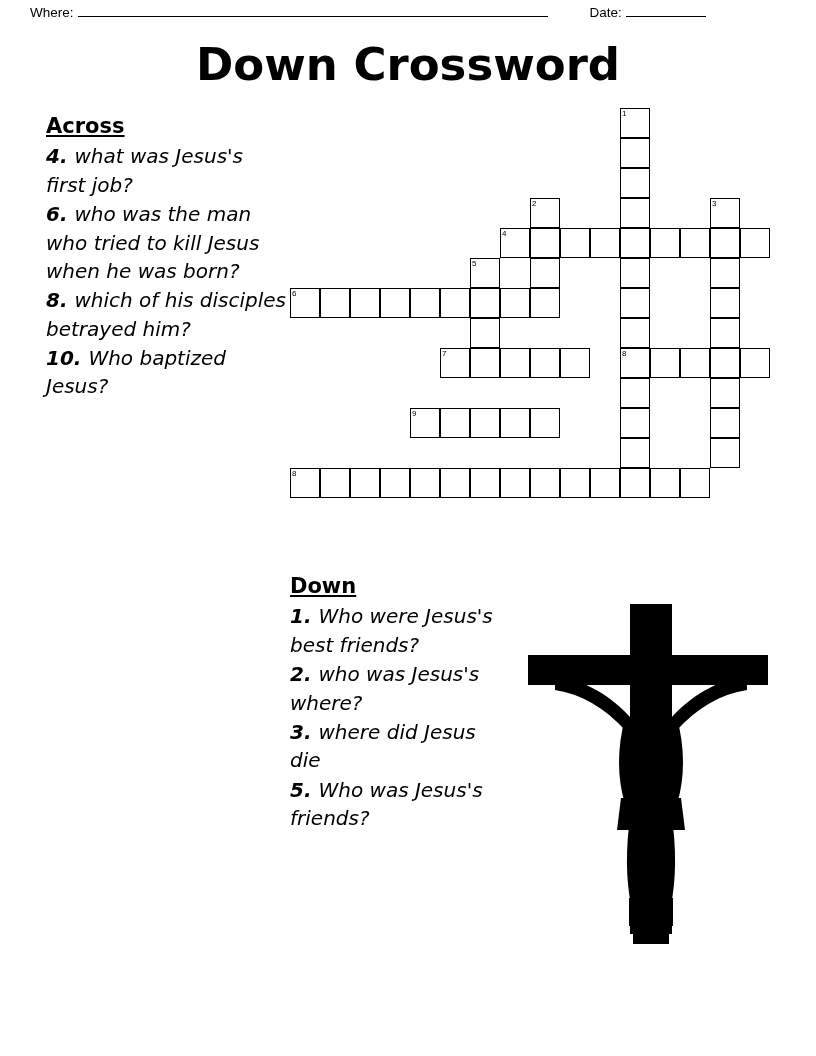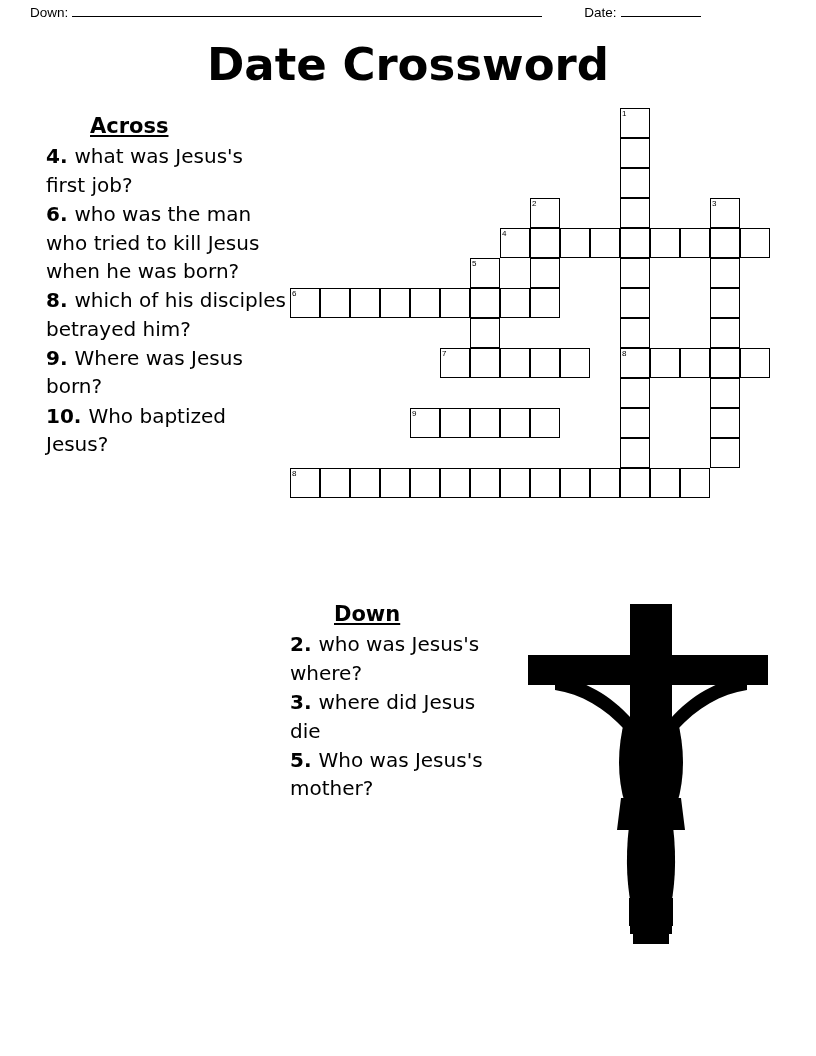--- a/index.html
+++ b/index.html
@@ -112,7 +112,7 @@
 <body>
 
 <div class="header-row">
-  <span class="header-label">Down:</span>
+  <span class="header-label">Where:</span>
   <span class="rule name-rule"></span>
   <span class="header-label date-label">Date:</span>
   <span class="rule date-rule"></span>

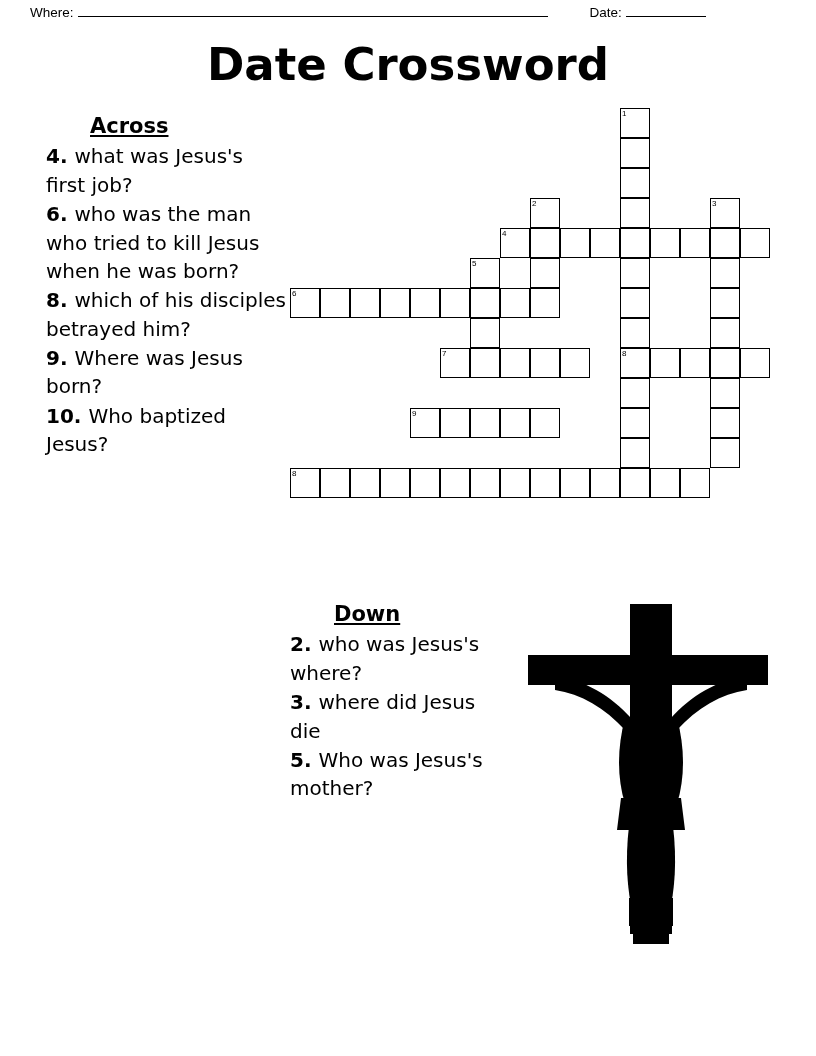--- a/index.html
+++ b/index.html
@@ -118,7 +118,7 @@
   <span class="rule date-rule"></span>
 </div>
 
-<div class="title">Date Crossword</div>
+<div class="title">Down Crossword</div>
 
 <div class="clue-block" id="across-block">
   <div class="clue-heading">Across</div>

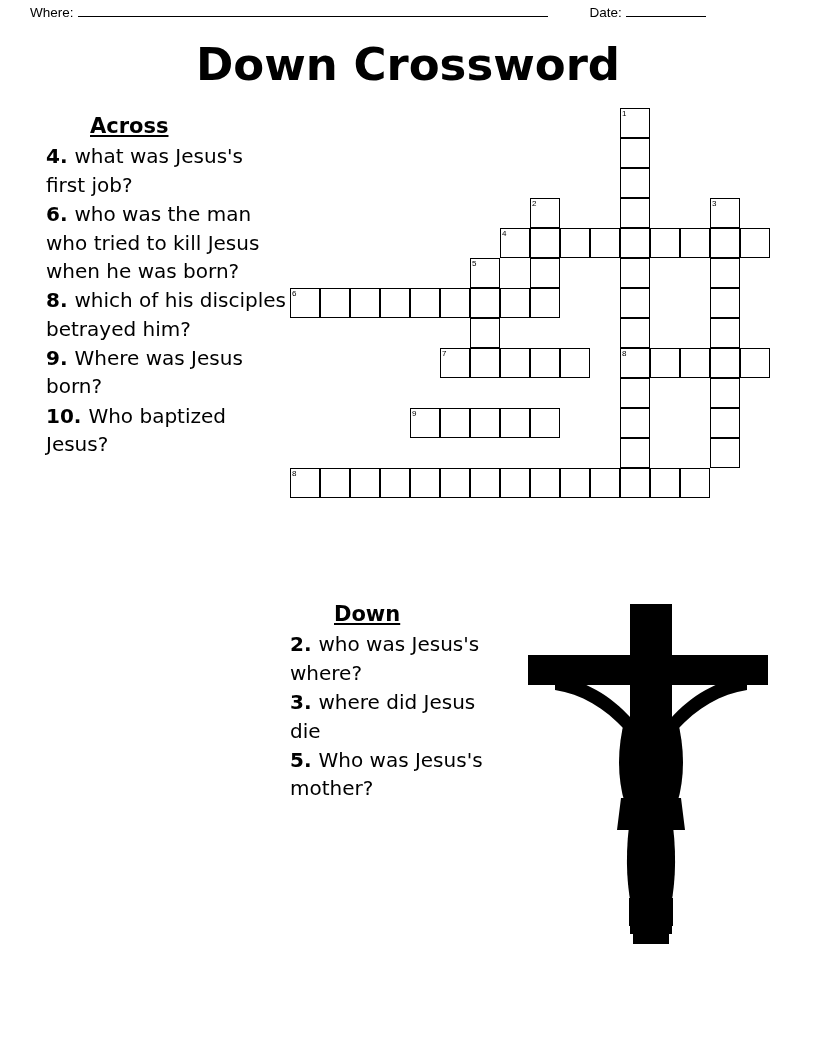--- a/index.html
+++ b/index.html
@@ -65,7 +65,6 @@
     text-decoration: underline;
     margin-bottom: 2px;
     line-height: 1.35;
-    margin-left: 44px;
   }
   .clue {
     font-size: 20px;

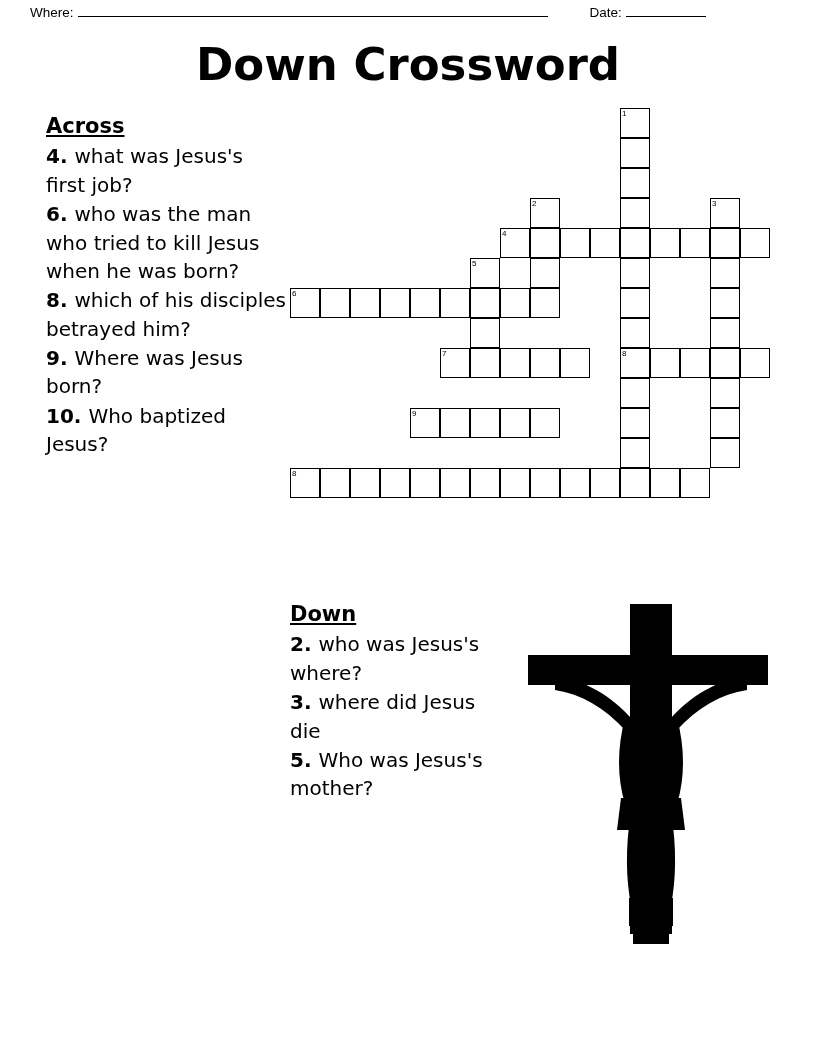--- a/index.html
+++ b/index.html
@@ -70,6 +70,7 @@
     font-size: 20px;
     line-height: 1.42;
     margin-bottom: 1px;
+    font-style: italic;
   }
   .clue .num { font-weight: bold; }
 

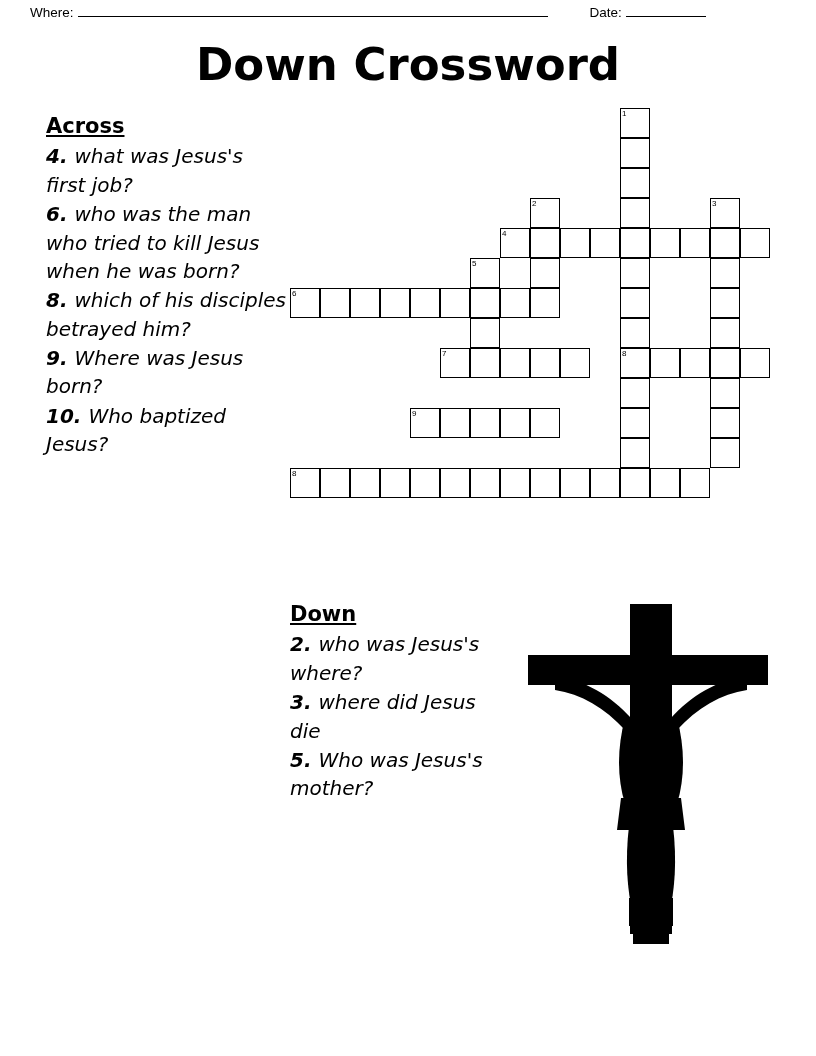--- a/index.html
+++ b/index.html
@@ -126,7 +126,6 @@
       <div class="clue"><span class="num">4. </span><span>what was Jesus's first job?</span></div>
       <div class="clue"><span class="num">6. </span><span>who was the man who tried to kill Jesus when he was born?</span></div>
       <div class="clue"><span class="num">8. </span><span>which of his disciples betrayed him?</span></div>
-      <div class="clue"><span class="num">9. </span><span>Where was Jesus born?</span></div>
       <div class="clue"><span class="num">10. </span><span>Who baptized Jesus?</span></div>
     </div>
 </div>

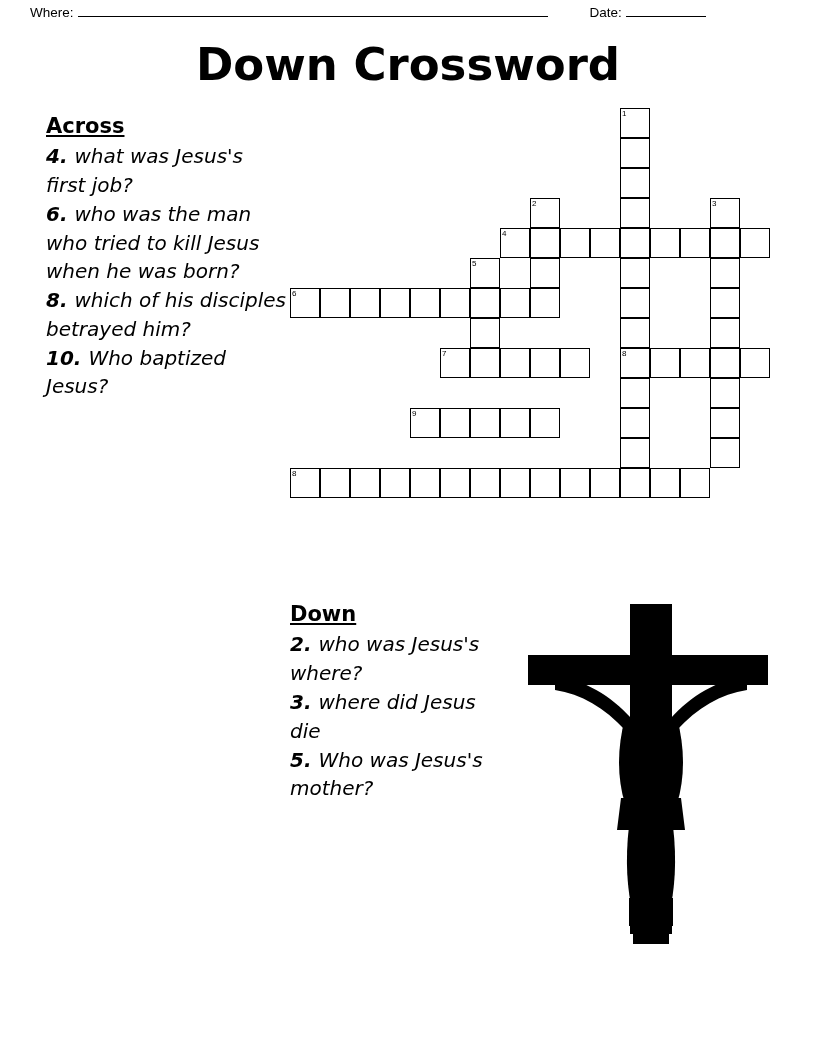--- a/index.html
+++ b/index.html
@@ -57,7 +57,7 @@
     font-family: "DejaVu Sans", sans-serif;
   }
   #across-block { top: 112px; left: 46px; width: 240px; }
-  #down-block   { top: 600px; left: 290px; width: 215px; }
+  #down-block   { top: 572px; left: 290px; width: 215px; }
 
   .clue-heading {
     font-size: 21px;

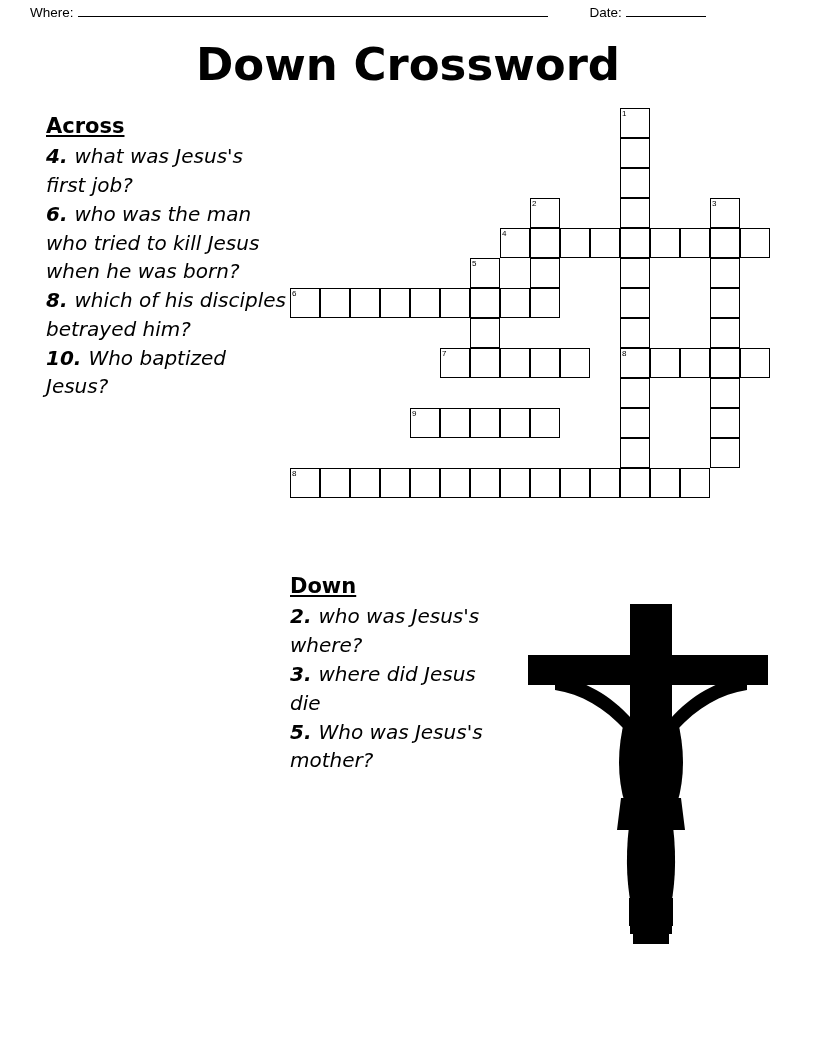--- a/index.html
+++ b/index.html
@@ -133,6 +133,7 @@
 <div class="clue-block" id="down-block">
   <div class="clue-heading">Down</div>
   <div id="down-clues">
+      <div class="clue"><span class="num">1. </span><span>Who were Jesus's best friends?</span></div>
       <div class="clue"><span class="num">2. </span><span>who was Jesus's where?</span></div>
       <div class="clue"><span class="num">3. </span><span>where did Jesus die</span></div>
       <div class="clue"><span class="num">5. </span><span>Who was Jesus's mother?</span></div>

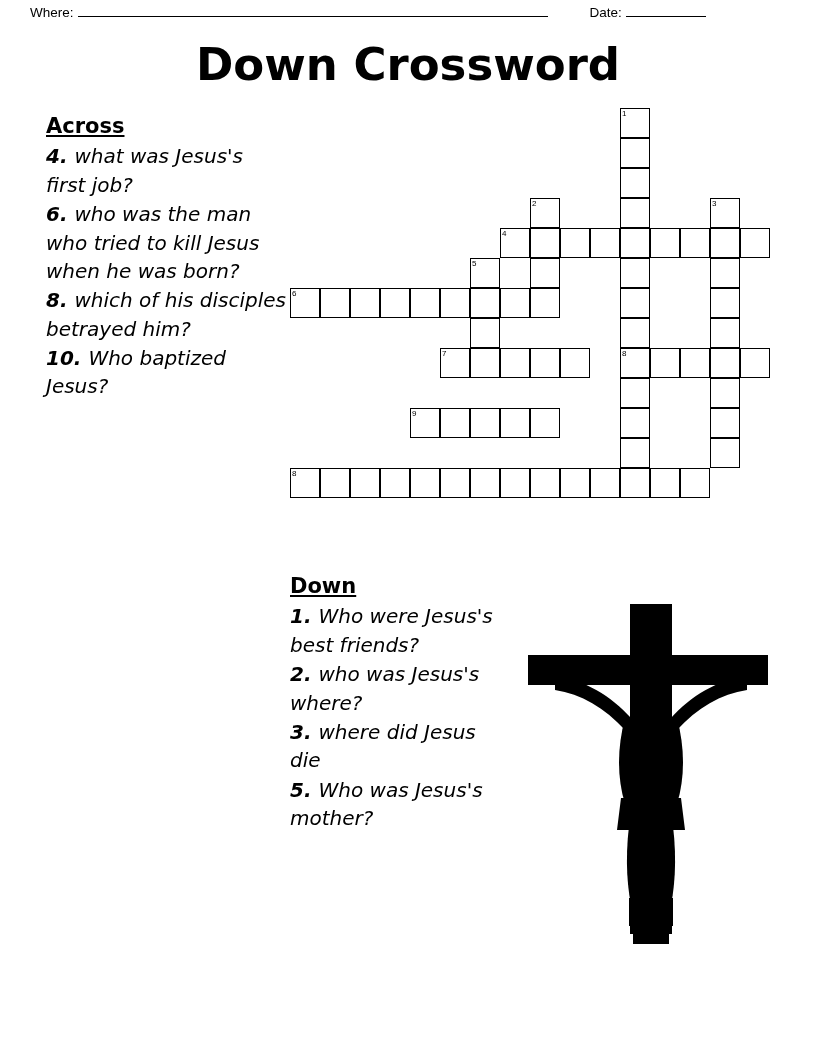--- a/index.html
+++ b/index.html
@@ -136,7 +136,7 @@
       <div class="clue"><span class="num">1. </span><span>Who were Jesus's best friends?</span></div>
       <div class="clue"><span class="num">2. </span><span>who was Jesus's where?</span></div>
       <div class="clue"><span class="num">3. </span><span>where did Jesus die</span></div>
-      <div class="clue"><span class="num">5. </span><span>Who was Jesus's mother?</span></div>
+      <div class="clue"><span class="num">5. </span><span>Who was Jesus's friends?</span></div>
     </div>
 </div>
 

